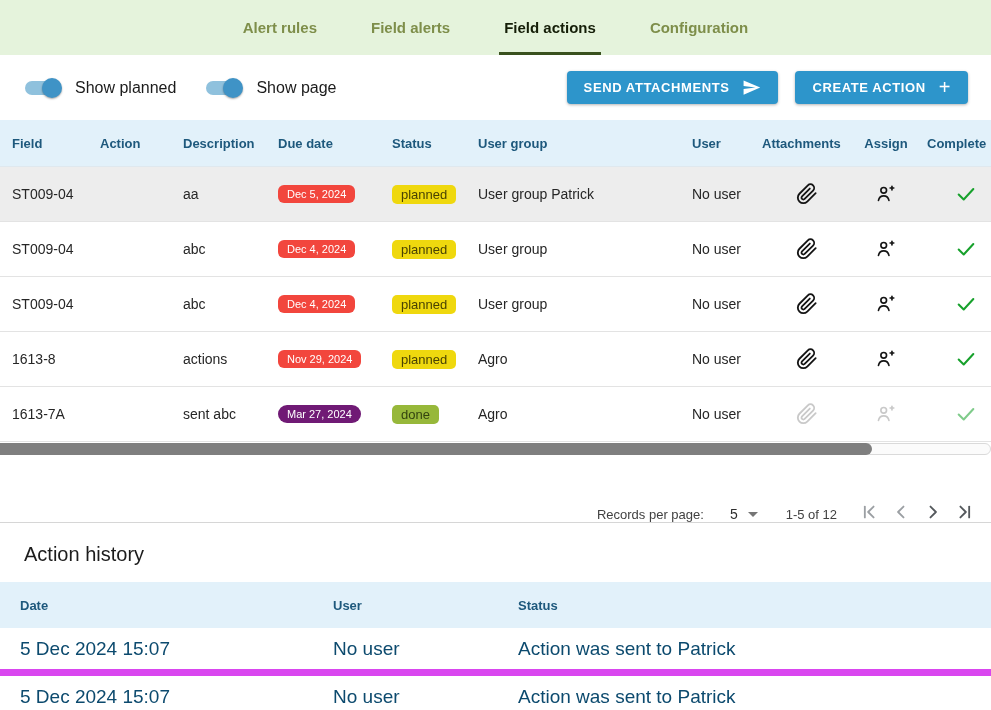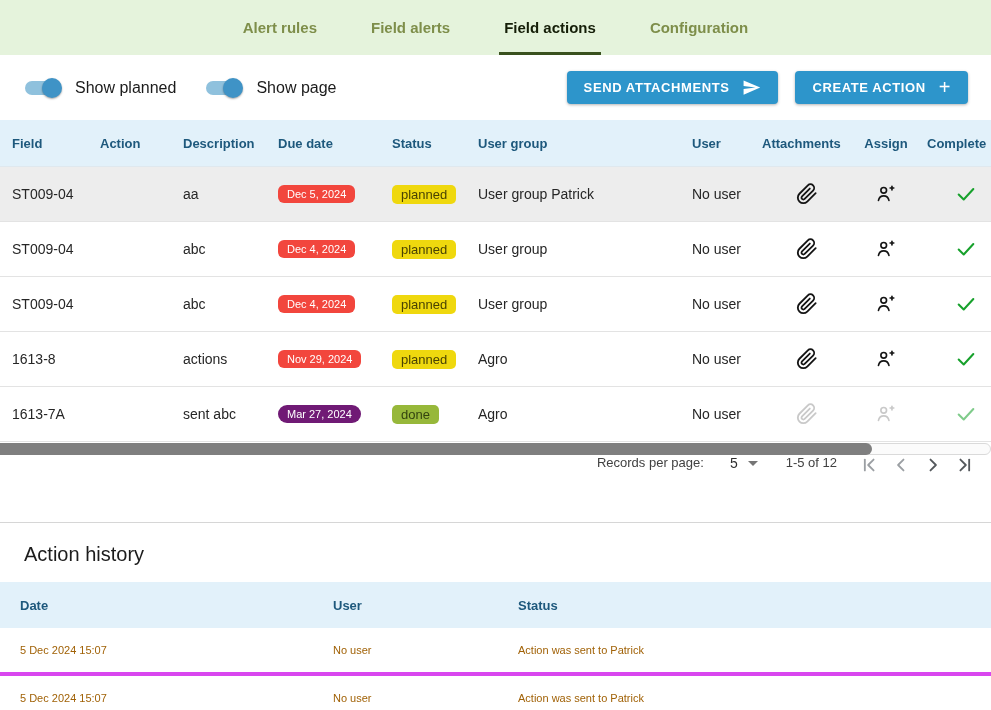--- a/index.html
+++ b/index.html
@@ -59,7 +59,7 @@
                     border-radius:0 7px 7px 0; cursor:grab; }
 
   
-  .pagination { height:67px; display:flex; align-items:flex-start; justify-content:flex-end;
+  .pagination { height:67px; display:flex; align-items:flex-end; justify-content:flex-end;
                 padding-right:16px; color:#414141; font-size:13px; }
   .rpp-label { margin-right:26px; }
   .rpp-select { display:flex; align-items:center; gap:10px; cursor:pointer; color:#2e2e2e; font-size:14px; }

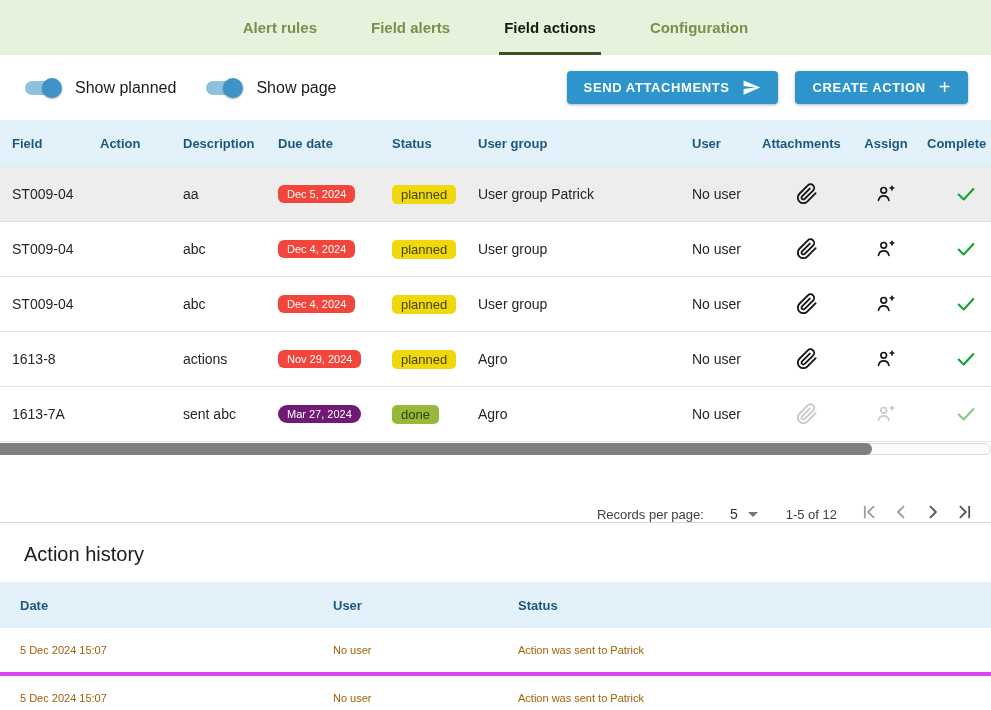--- a/index.html
+++ b/index.html
@@ -76,7 +76,7 @@
   .history-title { padding:20px 24px 16px; font-size:20px; font-weight:500; color:#1c1c1c; }
   .grid-hist { display:grid; grid-template-columns:313px 185px 1fr; padding:0 20px; align-items:center; }
   .hhead { height:46px; background:#e2f1fa; color:#1d587c; font-size:13px; font-weight:700; }
-  .hrow { height:48px; font-size:11px; color:#a16207; border-bottom:4px solid #d946ef; background:#fff; }
+  .hrow { height:48px; font-size:19px; color:#0c4a6e; border-bottom:7px solid #d946ef; background:#fff; }
 </style>
 </head>
 <body>

